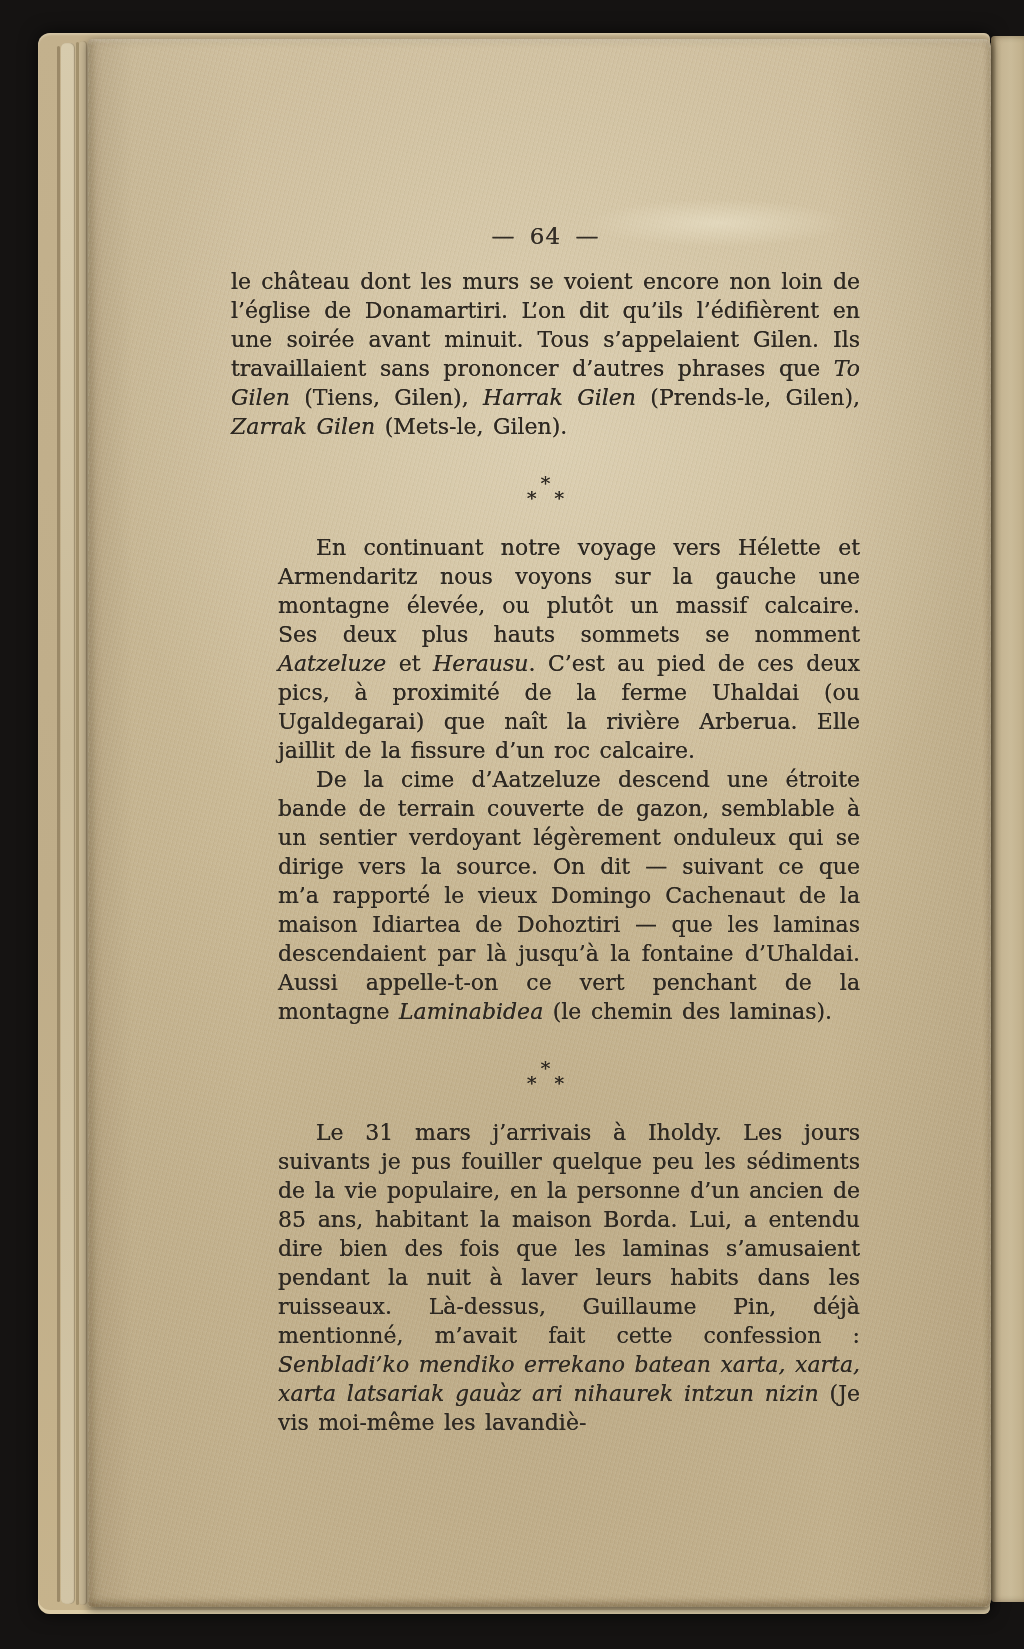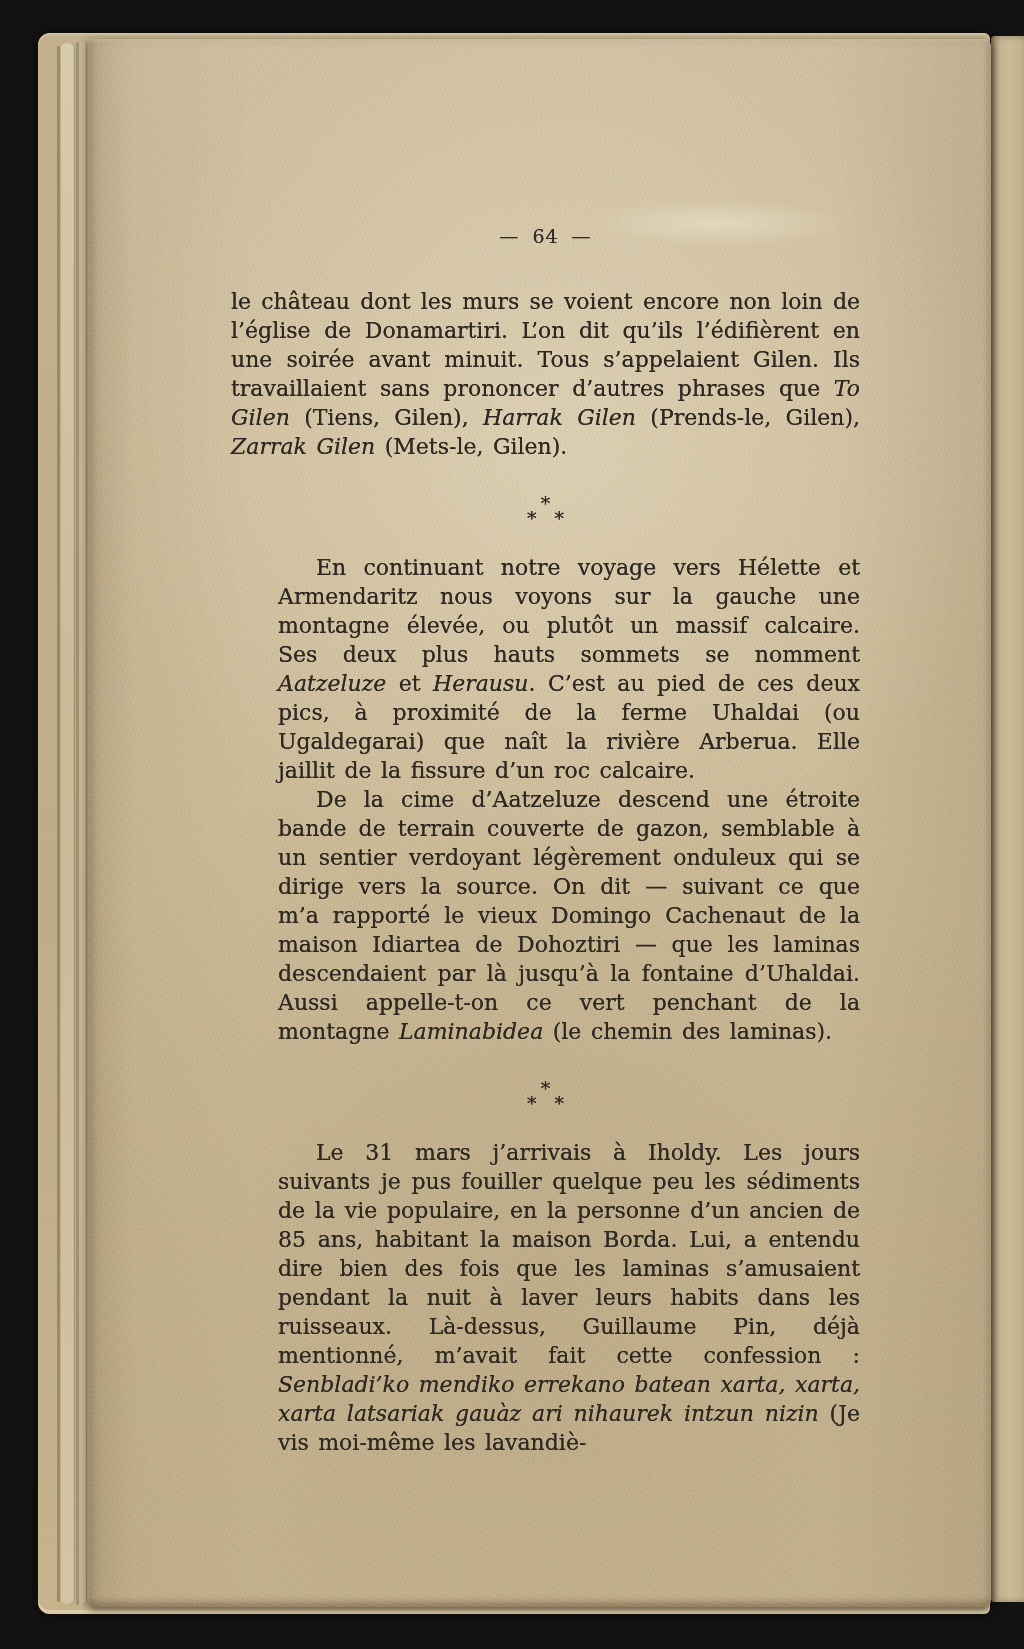--- a/index.html
+++ b/index.html
@@ -69,7 +69,7 @@
   }
   .pagenum {
     margin-top:183px; text-align:center;
-    font-size:19px; letter-spacing:1px; word-spacing:6px; color:#332d26;
+    font-size:23px; letter-spacing:1px; word-spacing:6px; color:#332d26;
   }
   p.para { margin:0; text-align:justify; word-spacing:2.5px; }
   p.para.indent { text-indent:38px;margin-left:47px; }

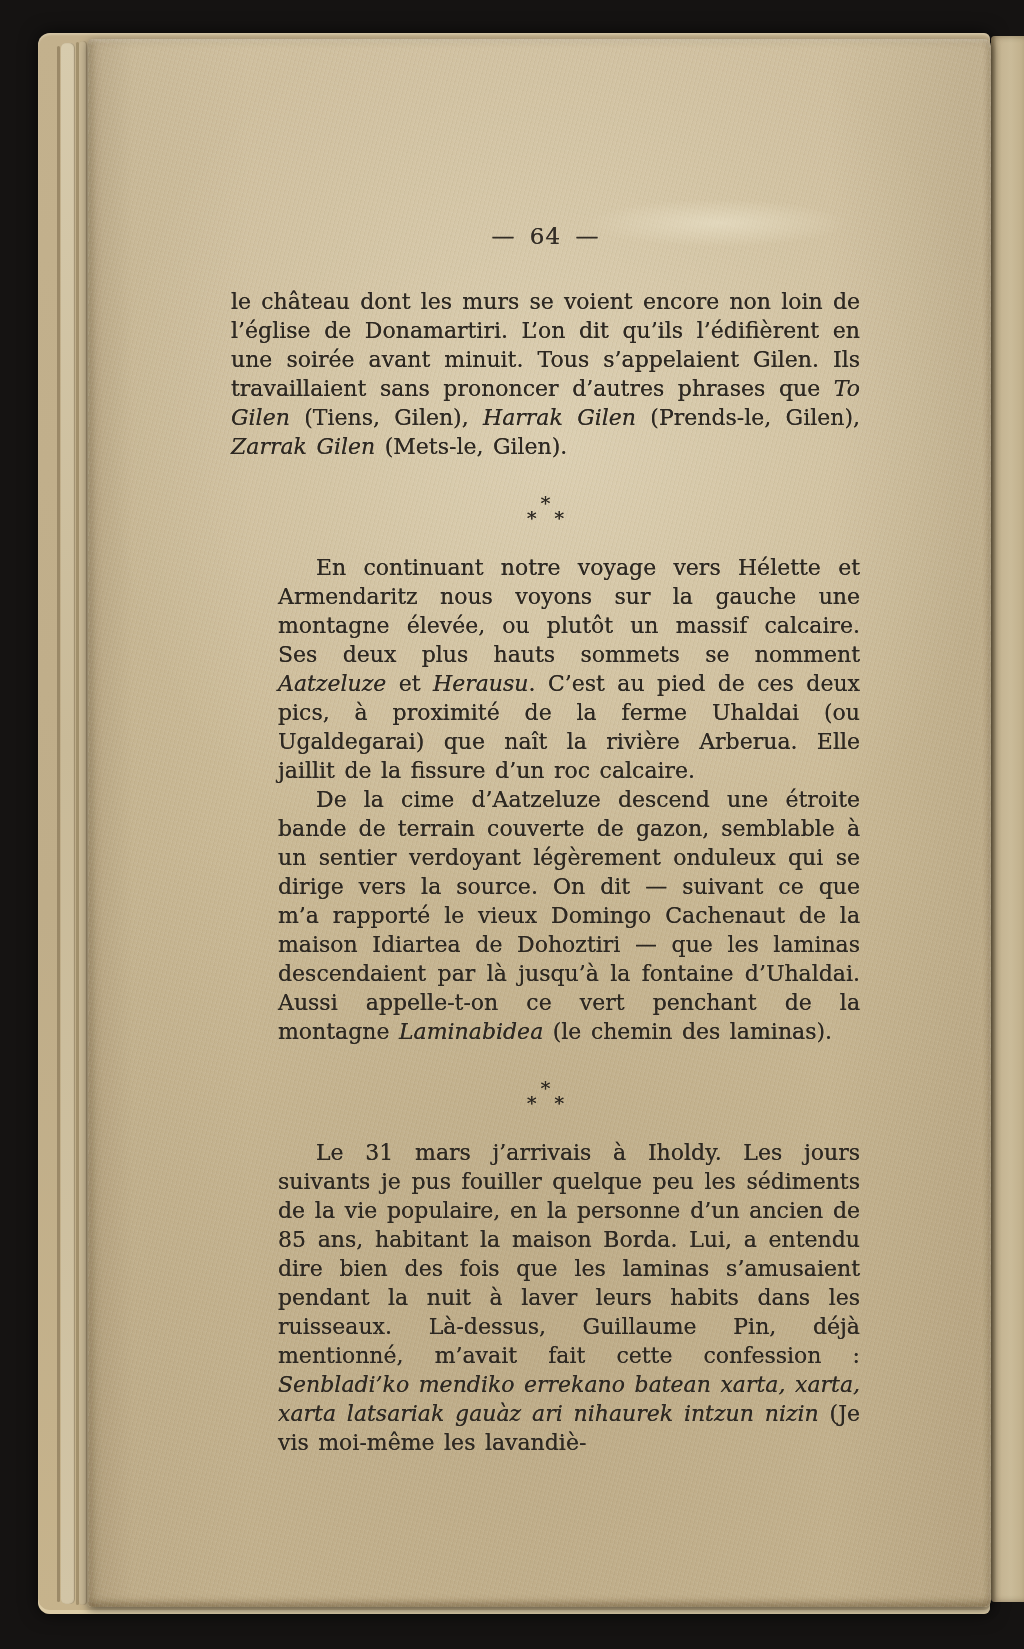--- a/index.html
+++ b/index.html
@@ -73,7 +73,7 @@
   }
   p.para { margin:0; text-align:justify; word-spacing:2.5px; }
   p.para.indent { text-indent:38px;margin-left:47px; }
-  #sections > p.para:first-child { margin-top:36px; }
+  #sections > p.para:first-child { margin-top:16px; }
   .it { font-style:italic; }
   .asterism { margin:36px 0 27px 0; text-align:center; color:#2d2822; }
   .asterism .top { font-size:19px; line-height:13px; }

